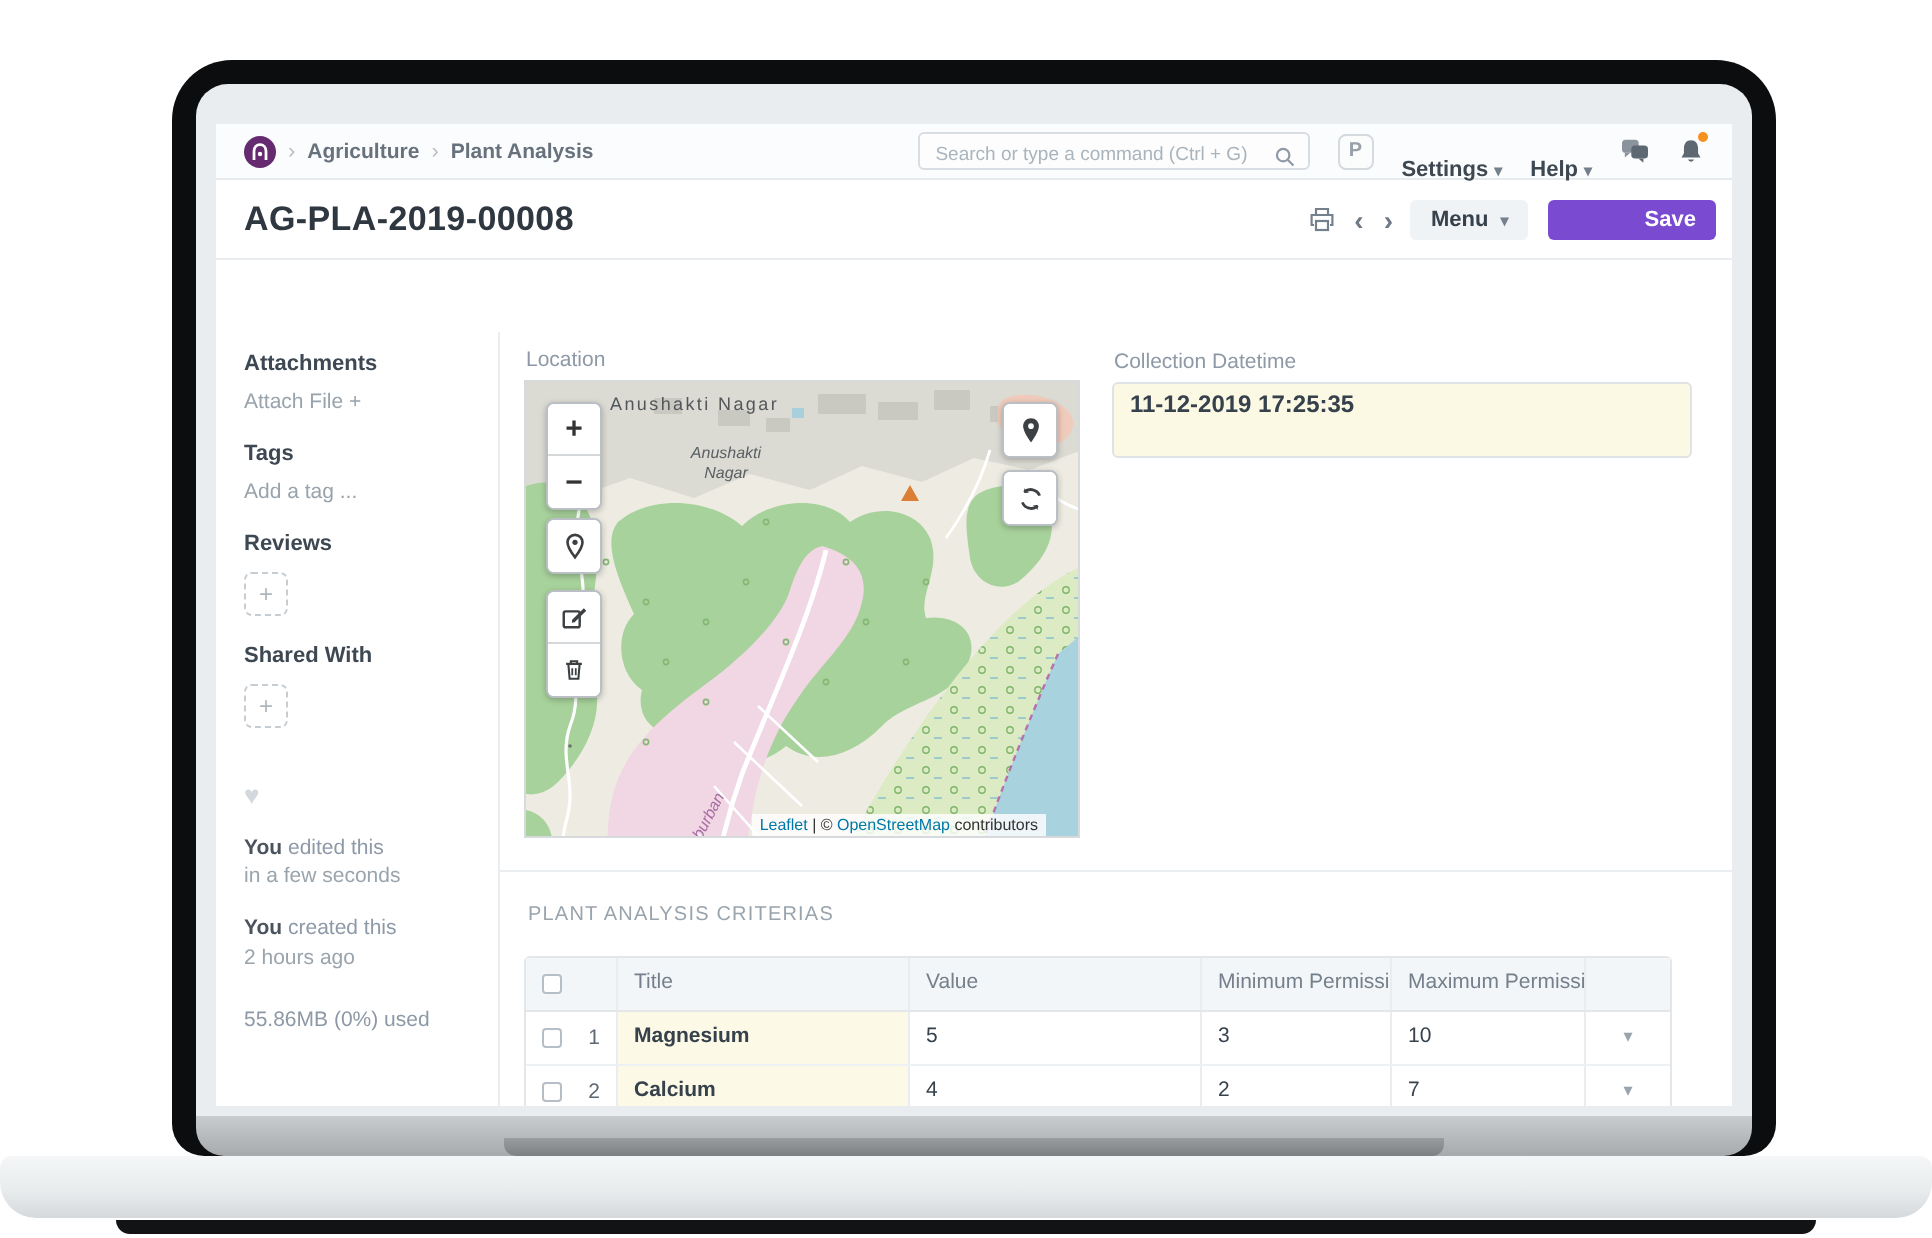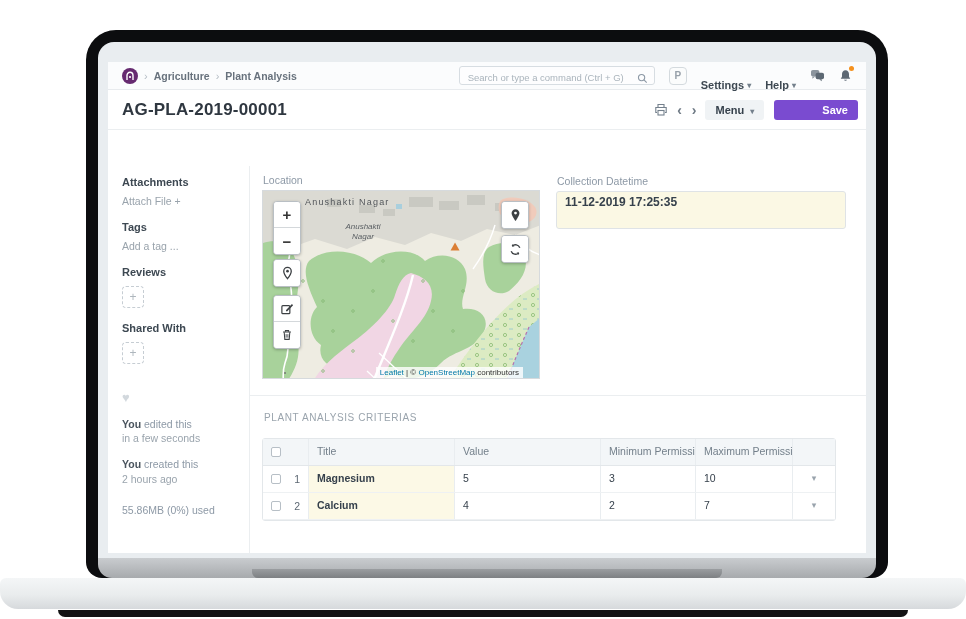--- a/index.html
+++ b/index.html
@@ -170,7 +170,7 @@
     </div>
 
     <div class="title-row">
-      <span class="page-title">AG-PLA-2019-00001</span>
+      <span class="page-title">AG-PLA-2019-00008</span>
       <div class="tr-right">
         <svg width="14" height="13" viewBox="0 0 14 13">
           <path d="M4 4 V1.5 H10 V4" fill="none" stroke="#74808c" stroke-width="1.1"></path>

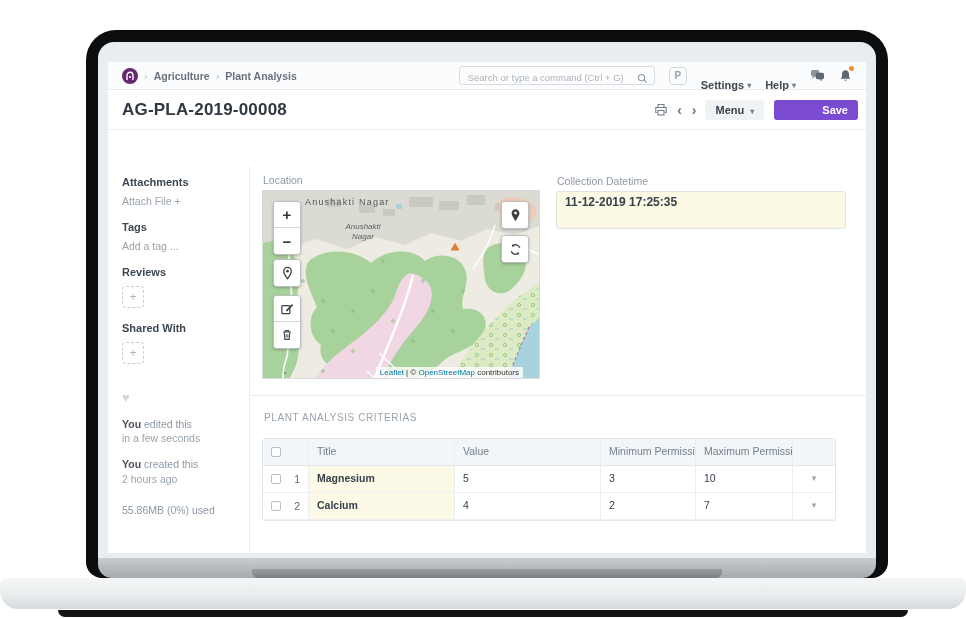--- a/index.html
+++ b/index.html
@@ -83,7 +83,7 @@
   .field { margin-bottom:11px; }
 
   
-  .map { position:relative; width:278px; height:189px; border:1px solid #d6dadd; margin-top:4px;
+  .map { position:relative; width:278px; height:229px; border:1px solid #d6dadd; margin-top:4px;
          overflow:hidden; background:#eeece2; cursor:grab; }
   .map svg.base-map { position:absolute; inset:0; }
   .mgrp { position:absolute; border-radius:4px; box-shadow:0 1px 3px rgba(0,0,0,.25); overflow:hidden; }

